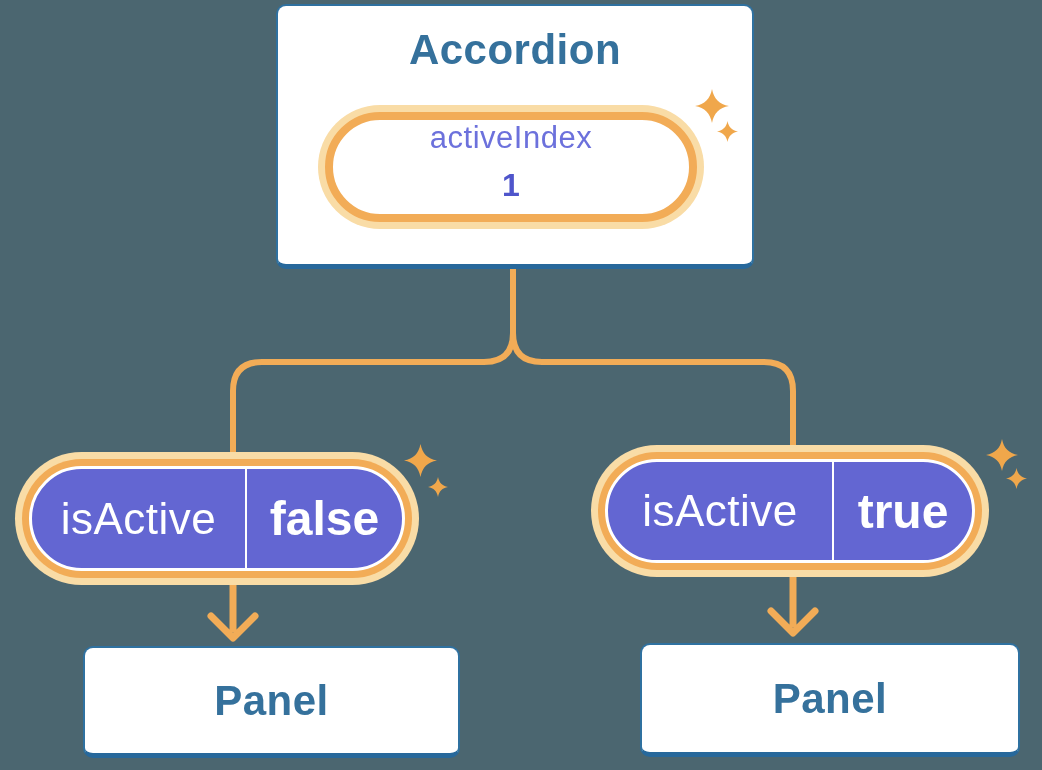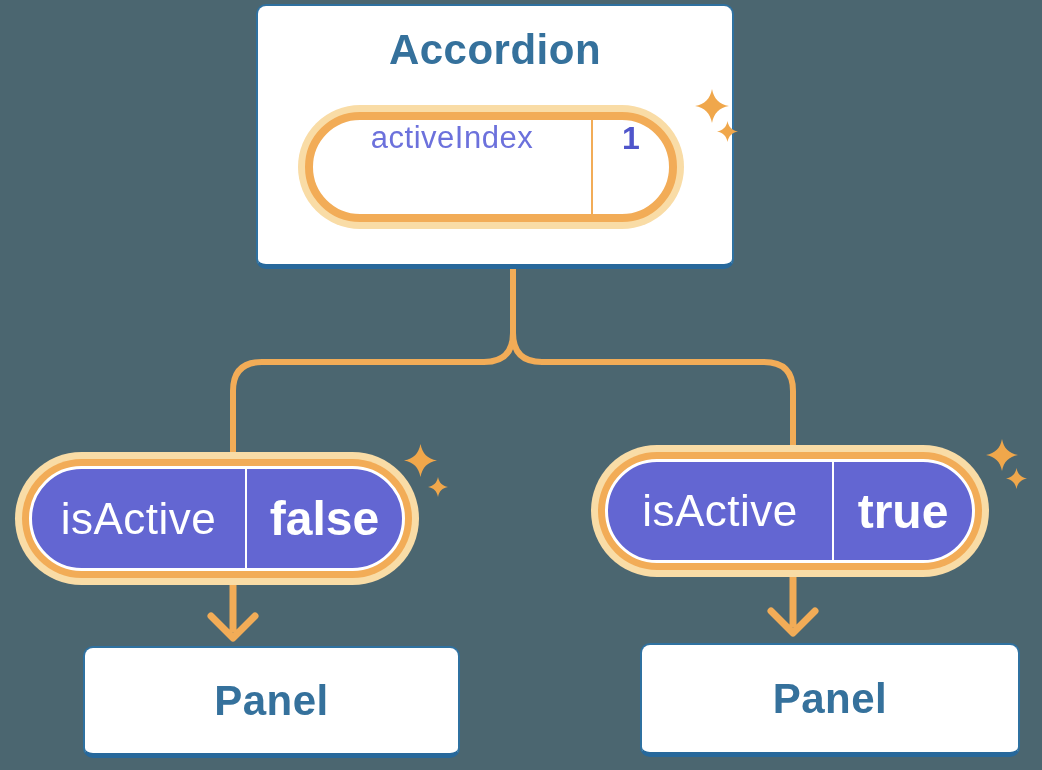--- a/index.html
+++ b/index.html
@@ -37,7 +37,7 @@
     border-radius:10px;
     z-index:2;
   }
-  .accordion-card{left:256px;top:4px;width:478px;height:265px;}
+  .accordion-card{left:276px;top:4px;width:478px;height:265px;}
   .card-title{
     text-align:center;
     padding-top:20px;

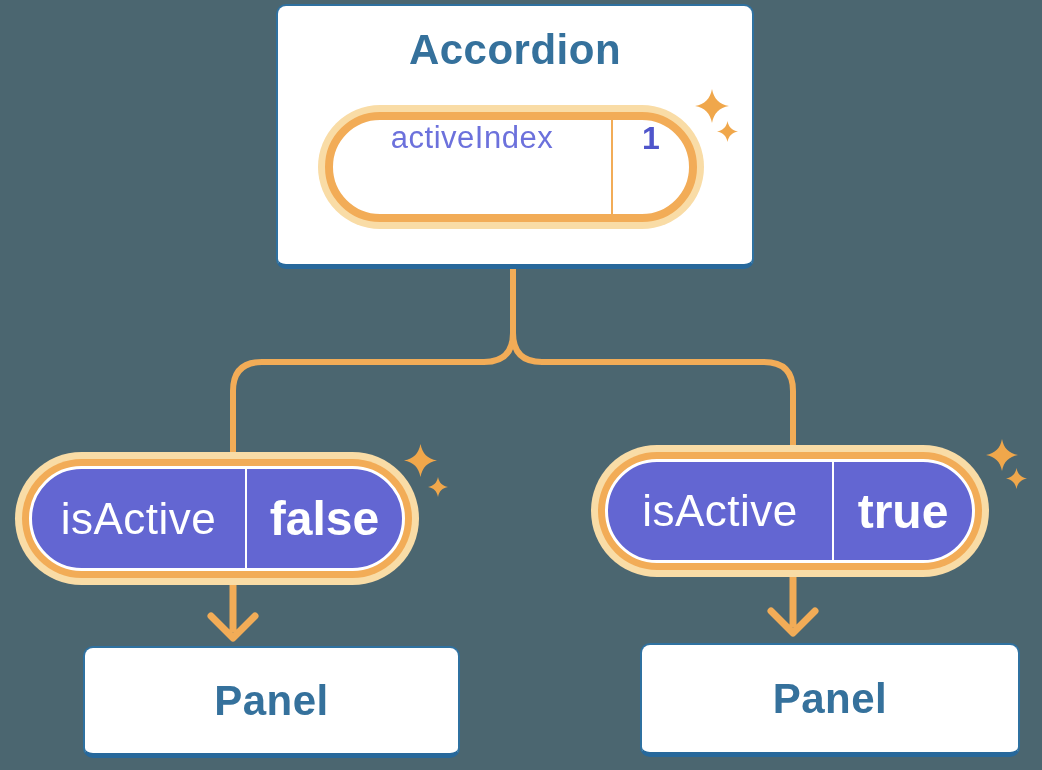--- a/index.html
+++ b/index.html
@@ -55,8 +55,9 @@
     border:8px solid var(--connector);
     border-radius:999px;
     box-shadow:0 0 0 7px var(--glow);
-    display:flex;align-items:flex-start;
+    display:flex;align-items:center;
     overflow:hidden;
+    flex-direction:column;
   }
   .state-pill .label-cell{
     width:278px;display:flex;align-items:center;justify-content:center;

